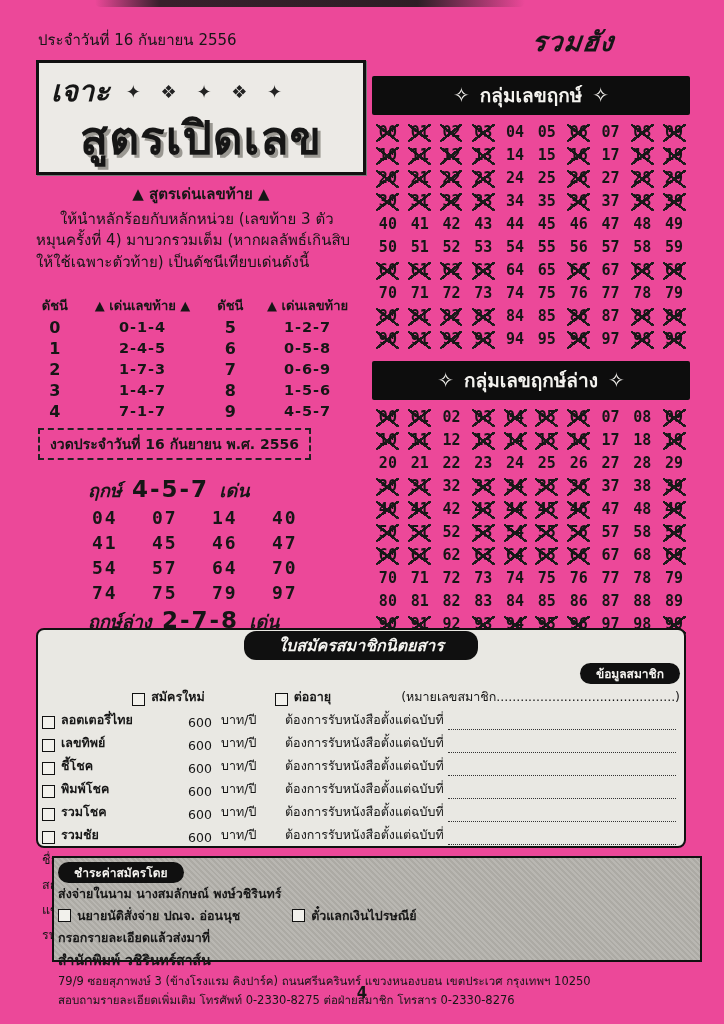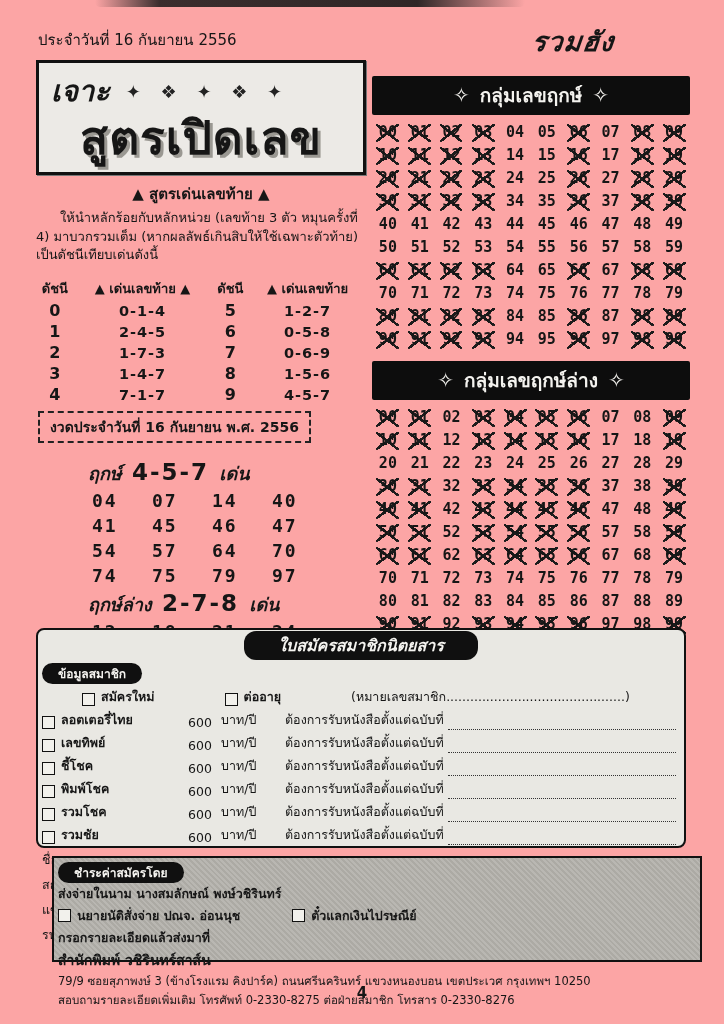--- a/index.html
+++ b/index.html
@@ -4,7 +4,7 @@
 <style>
   html,body{margin:0;padding:0;}
   body{background:#c9c8c4;}
-  .page{position:relative;width:724px;height:1024px;background:#fca5a5;font-family:"DejaVu Sans",sans-serif;color:#161616;overflow:hidden;}
+  .page{position:relative;width:724px;height:1024px;background:#ec4899;font-family:"DejaVu Sans",sans-serif;color:#161616;overflow:hidden;}
   .artifact{position:absolute;left:95px;top:0;width:430px;height:7px;border-radius:0 0 5px 5px;
     background:linear-gradient(to right,rgba(25,25,25,0),rgba(25,25,25,.85) 15%,rgba(25,25,25,.9) 75%,rgba(25,25,25,0));}
   .header-date{position:absolute;left:38px;top:28px;font-size:15px;}

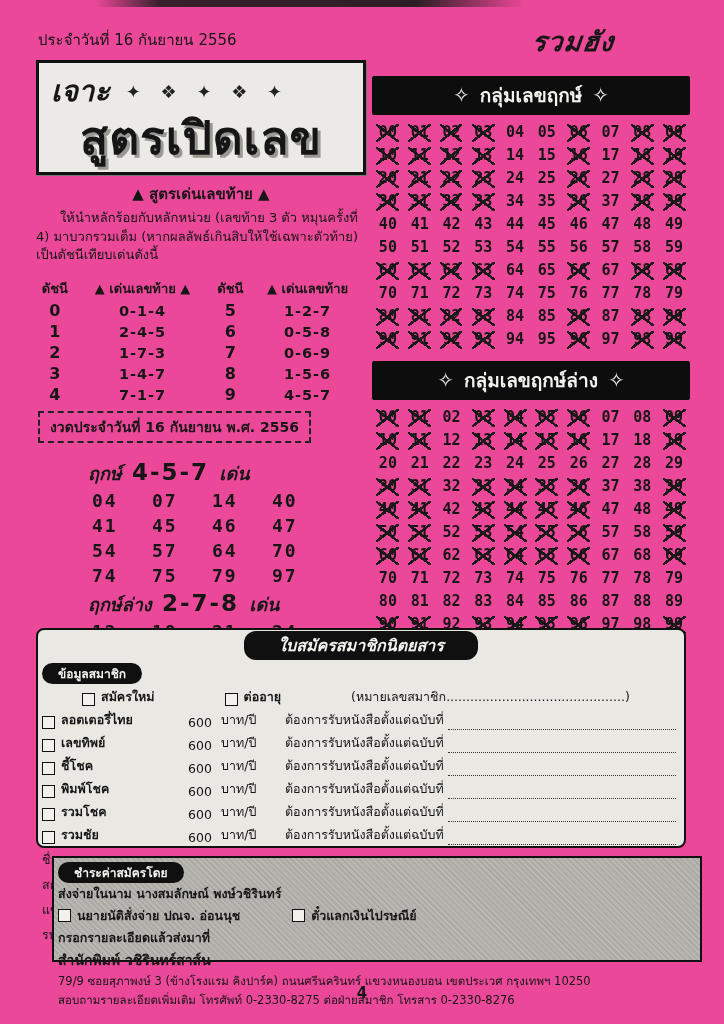--- a/index.html
+++ b/index.html
@@ -18,7 +18,7 @@
   .emblems{font-size:18px;letter-spacing:7px;color:#222;}
   .big-title{font-size:46px;font-weight:bold;line-height:1.08;text-align:center;letter-spacing:1px;text-shadow:3px 3px 0 #9a9892;}
   .sec-title{text-align:center;font-weight:bold;font-size:15px;margin:7px 0 3px;}
-  .desc{font-size:13px;line-height:1.45;margin:0 0 12px;text-indent:24px;}
+  .desc{font-size:15px;line-height:1.45;margin:0 0 20px;text-indent:24px;}
   table.idx{width:100%;border-collapse:collapse;}
   table.idx th{font-weight:bold;font-size:13px;padding:1px 0;white-space:nowrap;}
   table.idx td{text-align:center;padding:1px 0;font-weight:bold;}

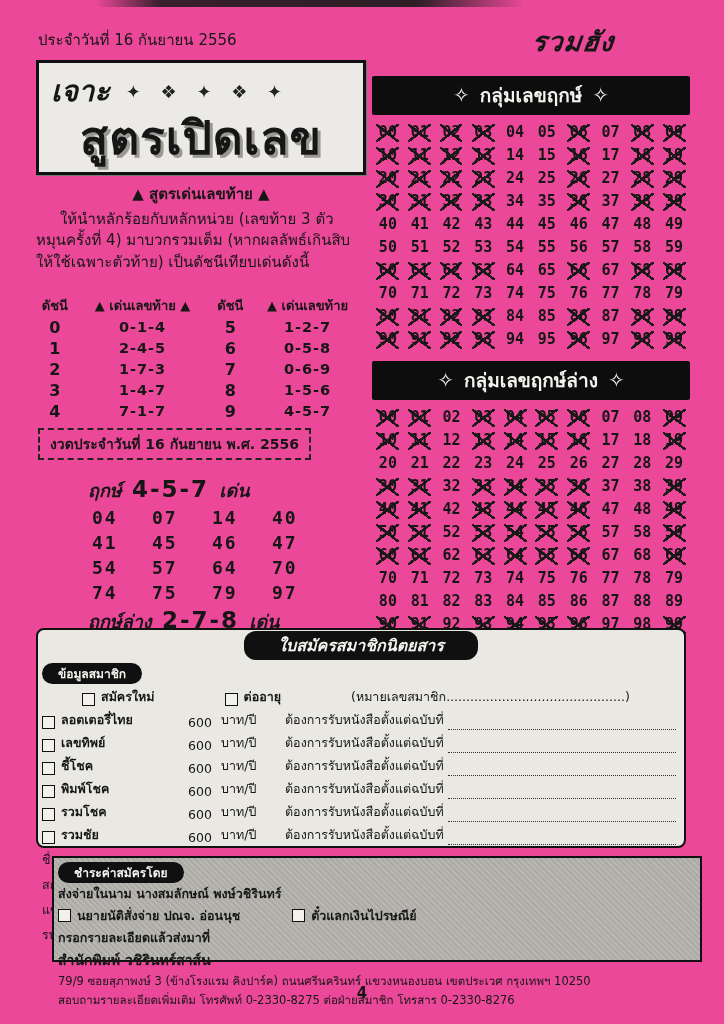--- a/index.html
+++ b/index.html
@@ -52,7 +52,7 @@
   .form-title-wrap{text-align:center;margin-top:-3px;}
   .form-title-wrap .pill{font-size:16px;}
   .pill.small{font-size:12px;padding:1px 16px;font-style:normal;}
-  .frow{display:flex;align-items:flex-end;font-size:12.5px;margin:3px 0;}
+  .frow{display:flex;align-items:flex-end;font-size:12.5px;margin:3px 0;justify-content:flex-end;}
   .cb{display:inline-block;width:11px;height:11px;border:1.6px solid #111;background:#f2f1ec;
     margin-right:6px;flex:0 0 auto;position:relative;top:-1px;}
   .chk-label{font-weight:bold;}

